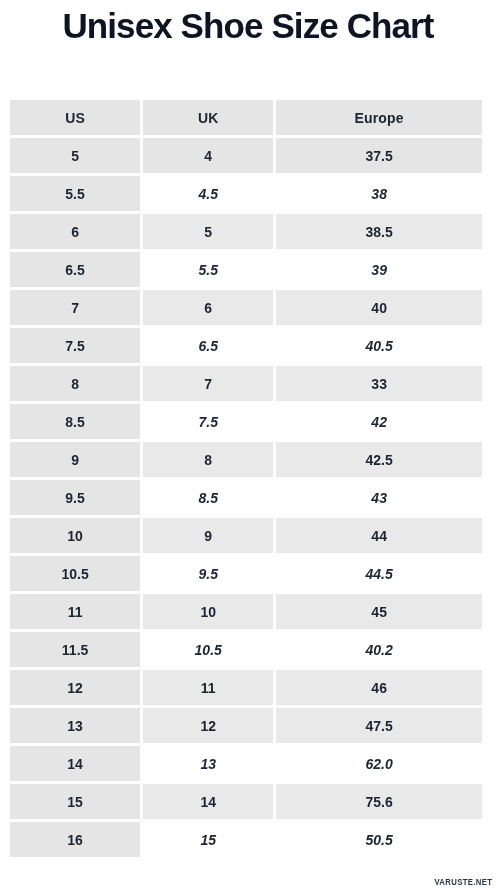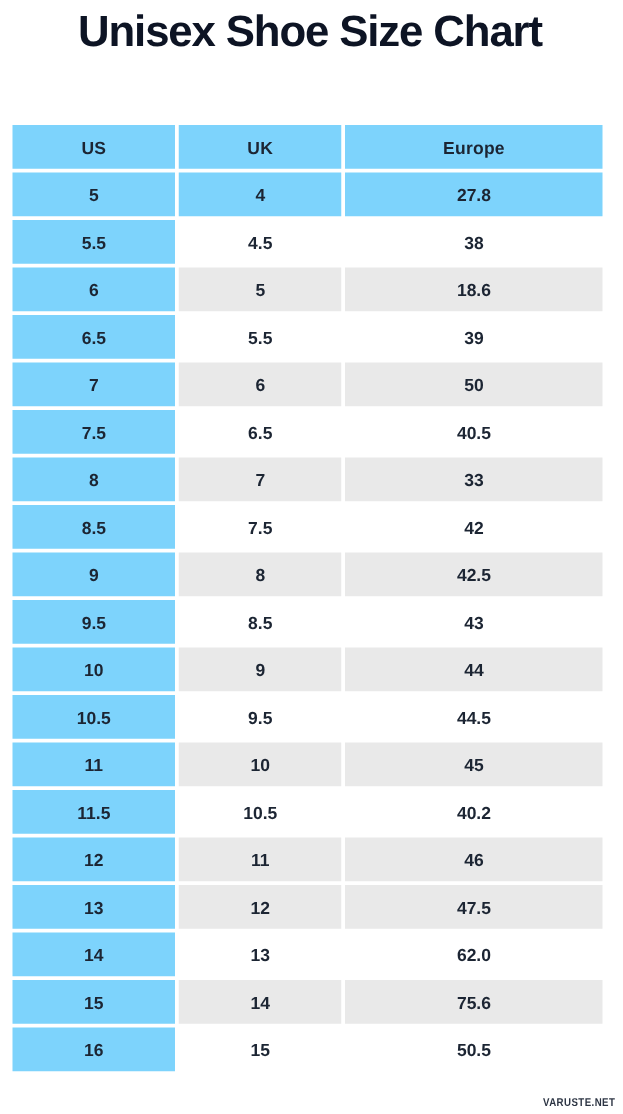--- a/index.html
+++ b/index.html
@@ -53,7 +53,7 @@
 
   
   .green {
-    background:#7dd3fc;
+    background:#e5e5e5;
     color:#ffffff;
     font-weight:bold;
   }

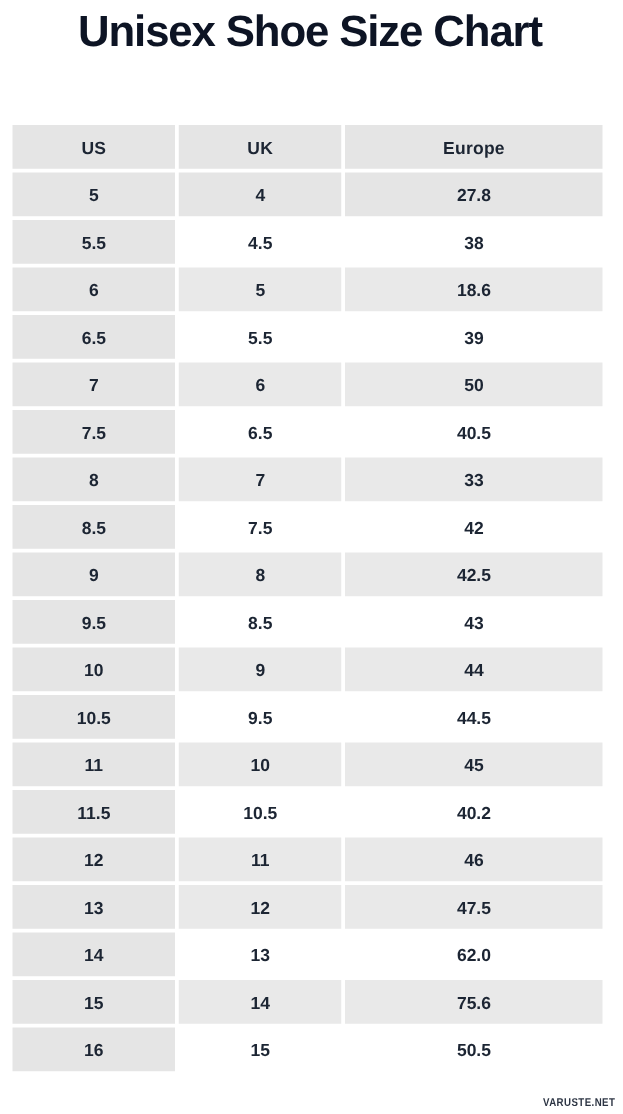--- a/index.html
+++ b/index.html
@@ -95,7 +95,7 @@
         <tr>
           <td class="green col-us">5</td>
           <td class="green col-uk">4</td>
-          <td class="green col-eu">27.8</td>
+          <td class="green col-eu">37.5</td>
         </tr>
         <tr>
           <td class="green col-us">5.5</td>

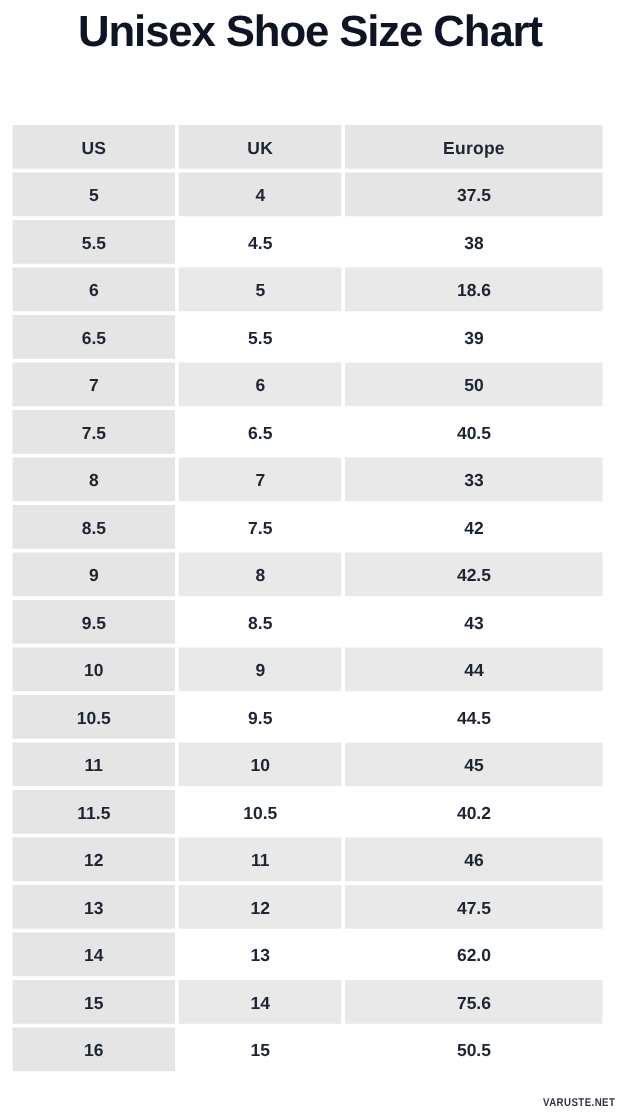--- a/index.html
+++ b/index.html
@@ -60,7 +60,7 @@
   .hdr { font-size:13px; letter-spacing:0.2px; }
 
   
-  .plain-white { background:#ffffff; font-weight:normal; font-size:15px; }
+  .plain-white { background:#ffffff; font-weight:normal; font-size:15px;font-style:italic; }
   .plain-gray  { background:#e9e9e9; font-weight:normal; font-size:15px; }
 
   

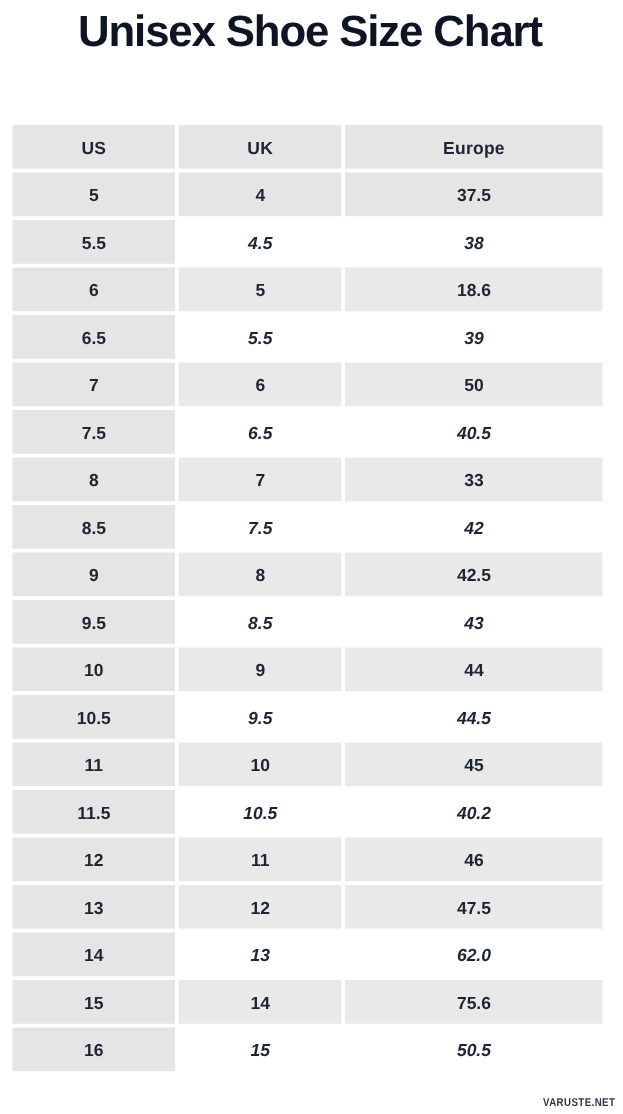--- a/index.html
+++ b/index.html
@@ -105,7 +105,7 @@
         <tr>
           <td class="green col-us">6</td>
           <td class="plain-gray col-uk">5</td>
-          <td class="plain-gray col-eu">18.6</td>
+          <td class="plain-gray col-eu">38.5</td>
         </tr>
         <tr>
           <td class="green col-us">6.5</td>

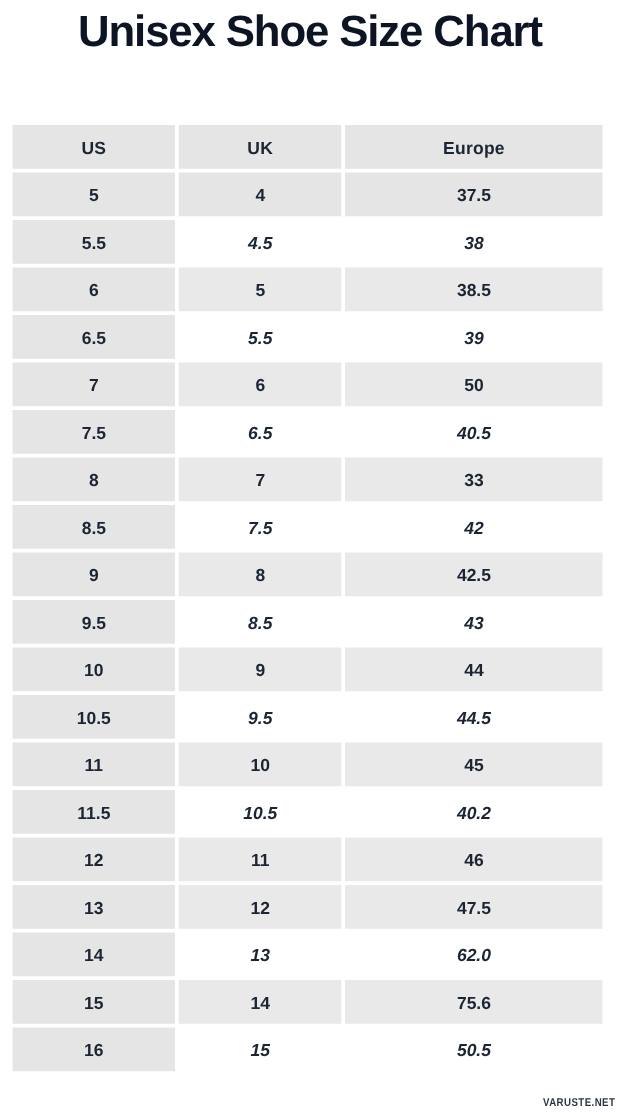--- a/index.html
+++ b/index.html
@@ -115,7 +115,7 @@
         <tr>
           <td class="green col-us">7</td>
           <td class="plain-gray col-uk">6</td>
-          <td class="plain-gray col-eu">50</td>
+          <td class="plain-gray col-eu">40</td>
         </tr>
         <tr>
           <td class="green col-us">7.5</td>

